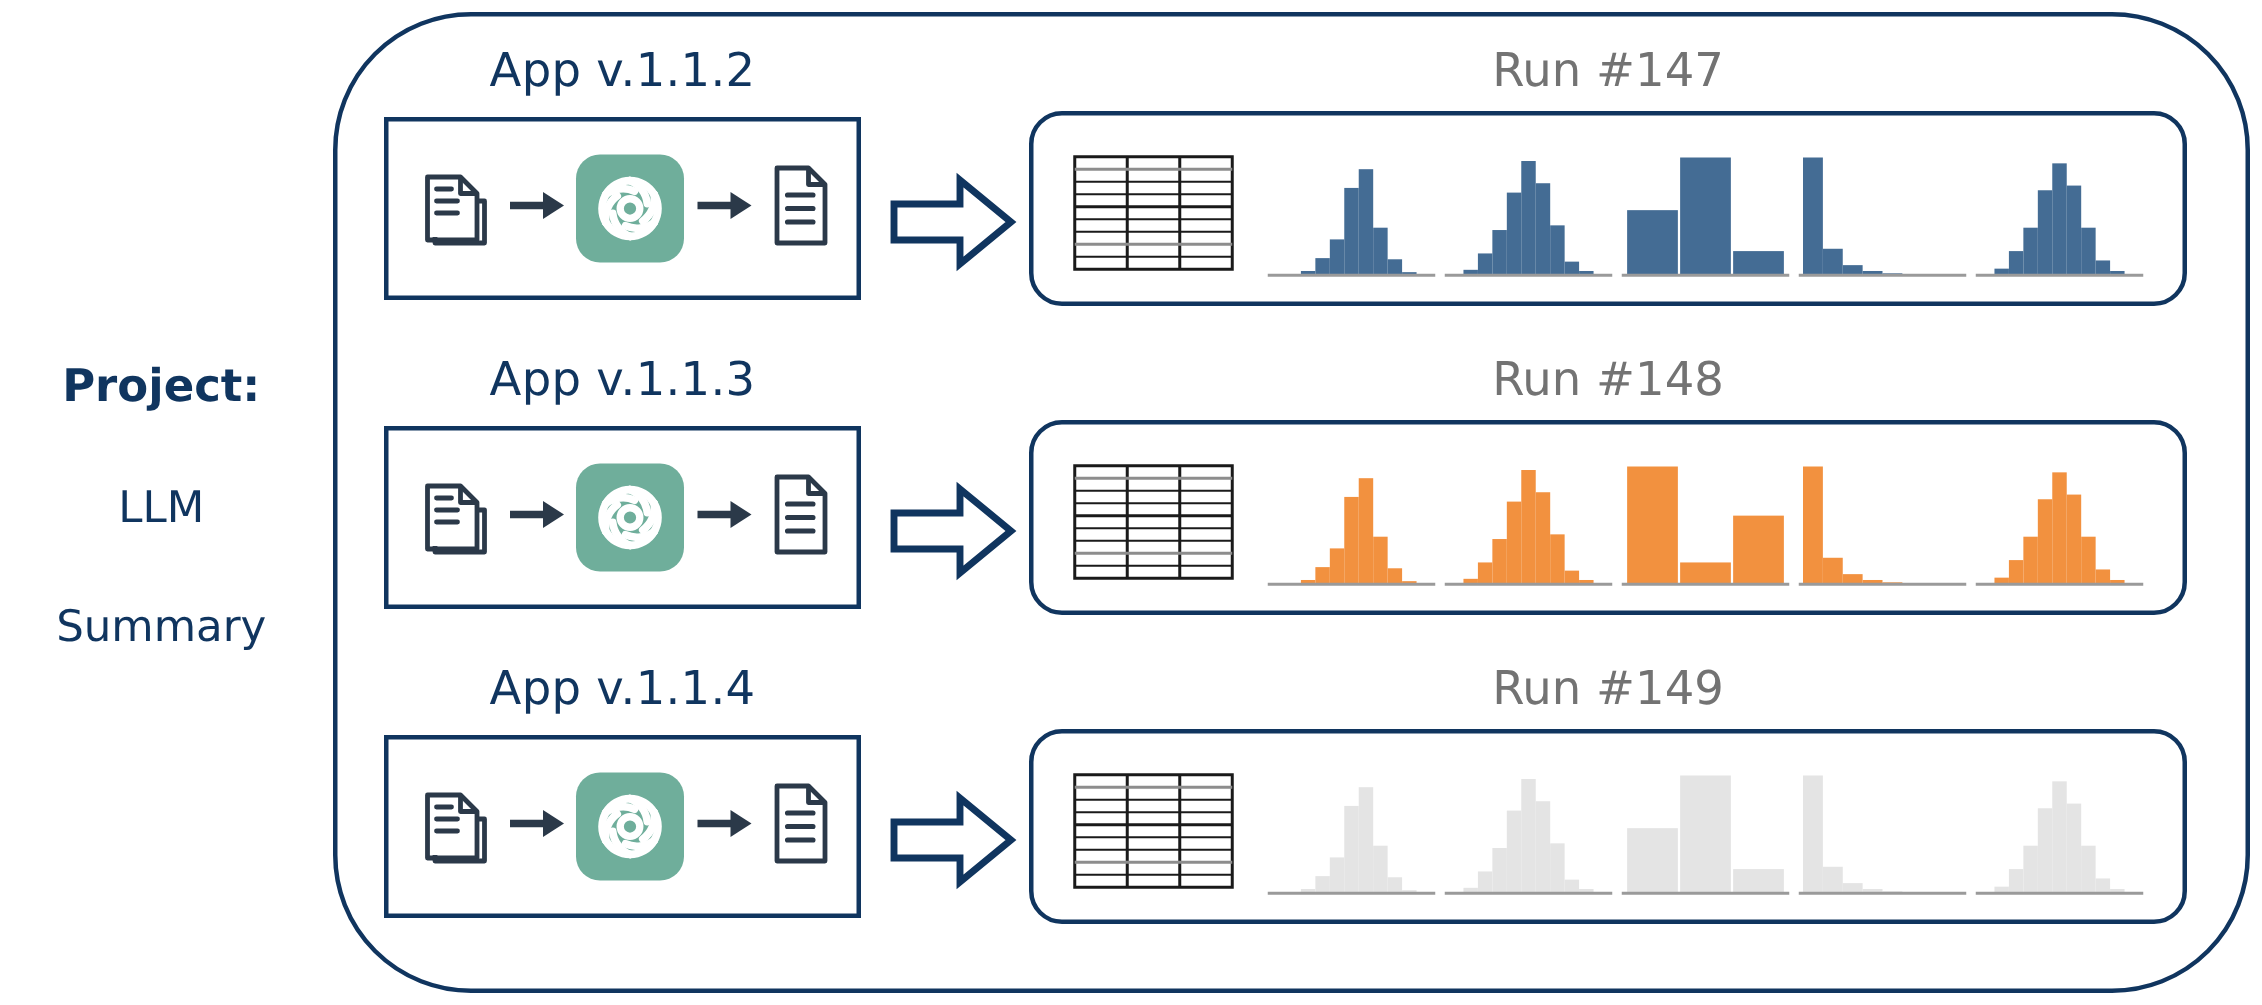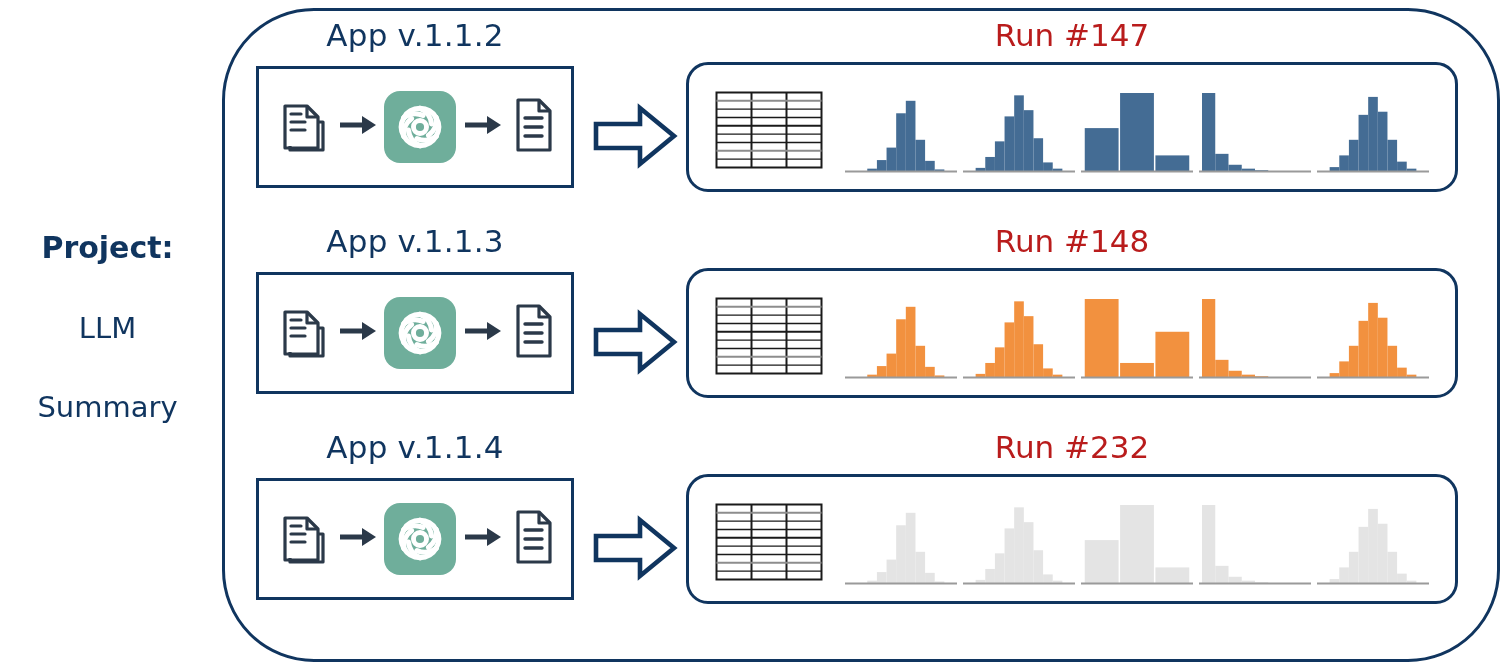--- a/index.html
+++ b/index.html
@@ -23,7 +23,7 @@
   }
 
   
-  .row{position:absolute;left:0;width:1299px;height:200px;}
+  .row{position:absolute;left:0;width:1299px;height:200px;margin-top:12px;}
   .row.r0{top:12px;}
   .row.r1{top:218px;padding-left:44px;}
   .row.r2{top:424px;}

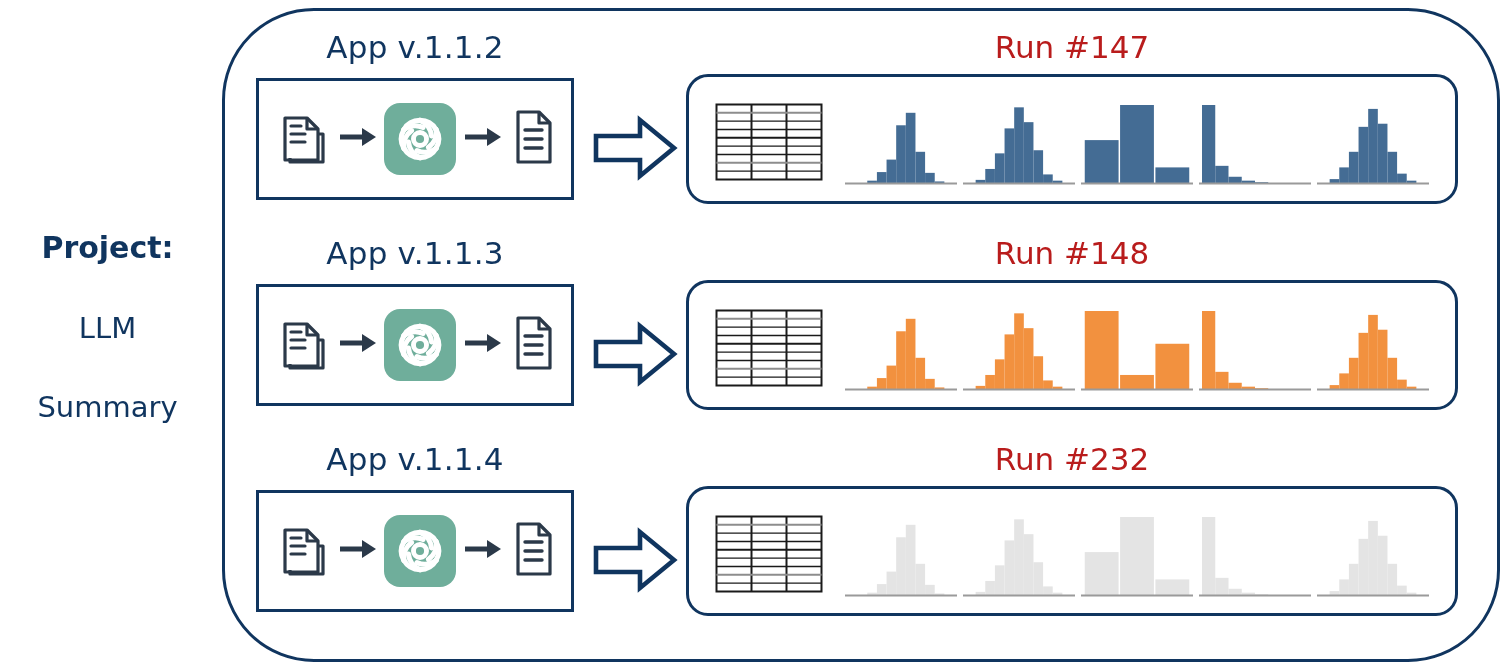--- a/index.html
+++ b/index.html
@@ -54,7 +54,7 @@
   
   .run-col{position:absolute;left:686px;top:0;width:772px;}
   .run-title{
-    text-align:center;color:#b91c1c;font-size:31px;
+    text-align:center;color:#737373;font-size:31px;
     height:46px;line-height:46px;
   }
   .run-panel{

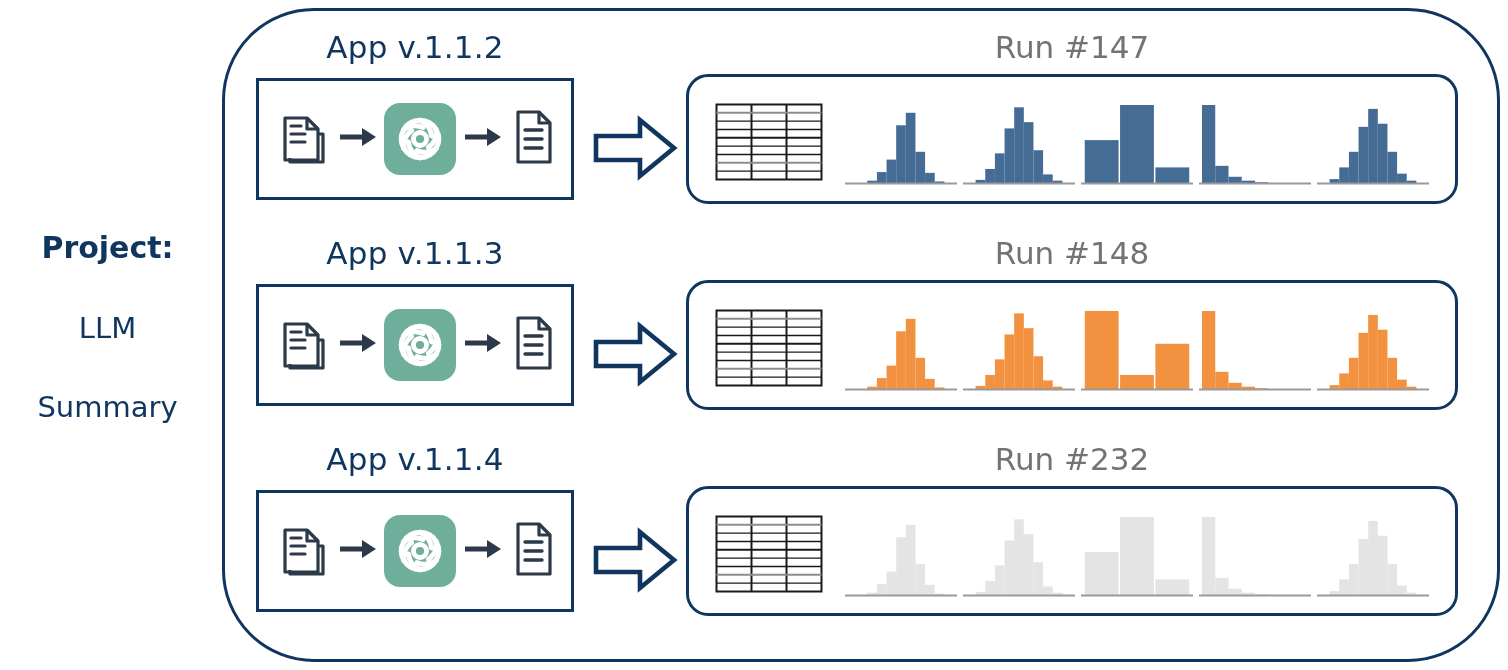--- a/index.html
+++ b/index.html
@@ -10,7 +10,7 @@
 
   
   #project-label{
-    position:absolute;left:0;top:230px;width:215px;
+    position:absolute;left:0;top:240px;width:215px;
     text-align:center;color:#10355F;line-height:1.22;
   }
   #project-label .kicker{font-size:30px;font-weight:bold;}

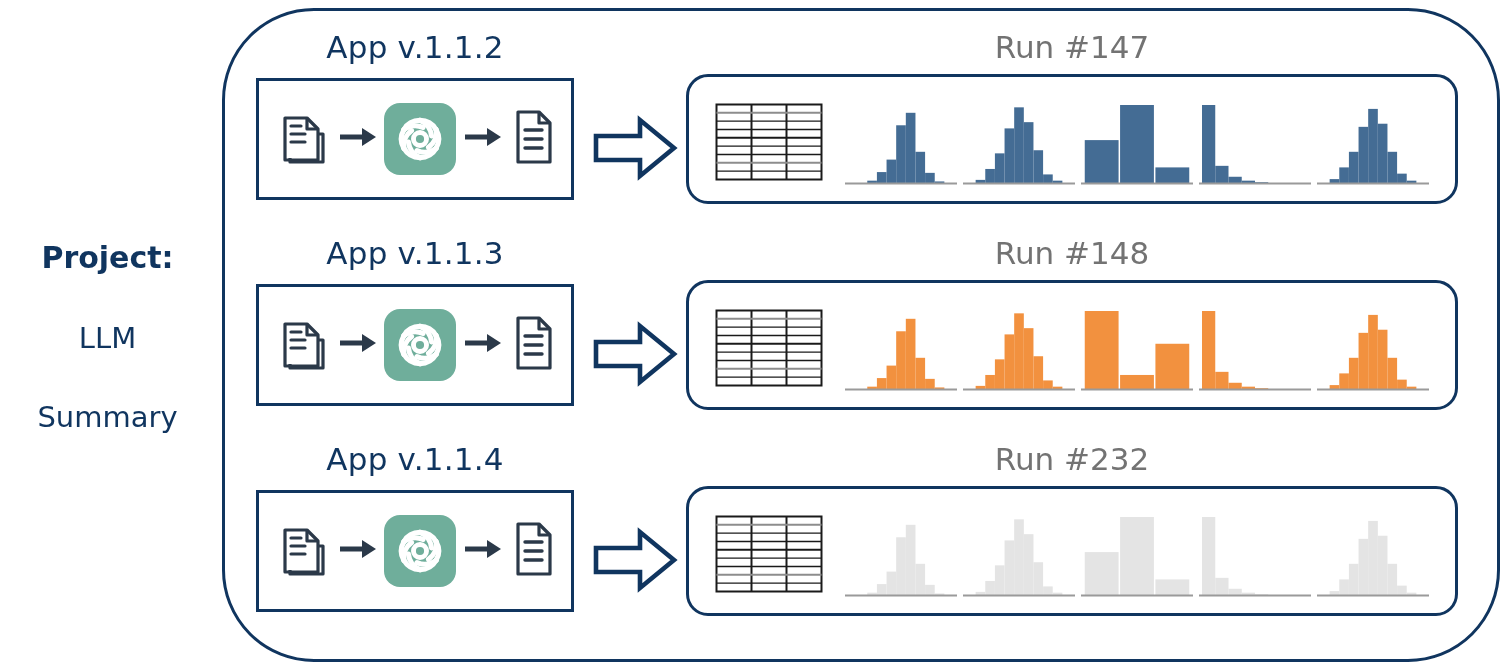--- a/index.html
+++ b/index.html
@@ -364,7 +364,7 @@
   </svg></span>
 
     <div class="run-col" data-name="run-column">
-      <div class="run-title" data-name="run-label">Run #232</div>
+      <div class="run-title" data-name="run-label">Run #149</div>
     </div>
 
     <div class="run-panel" data-name="run-results-panel">

